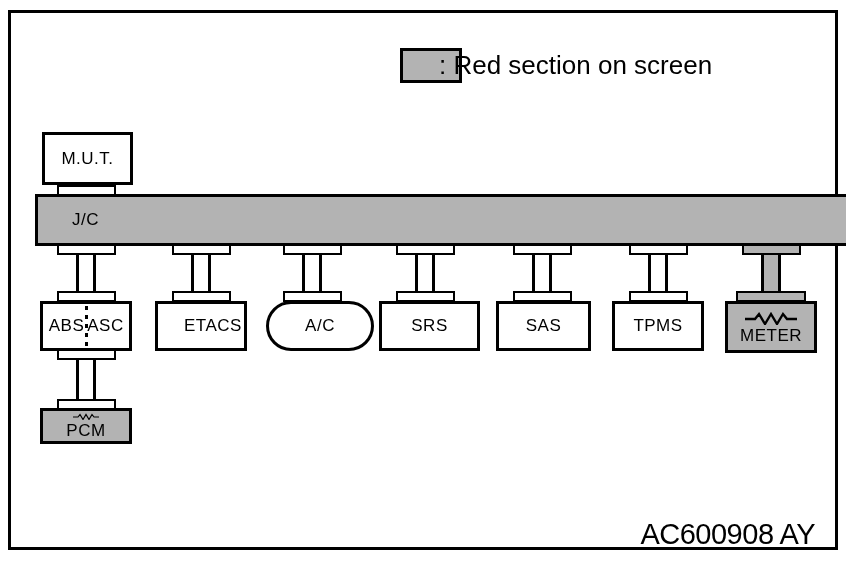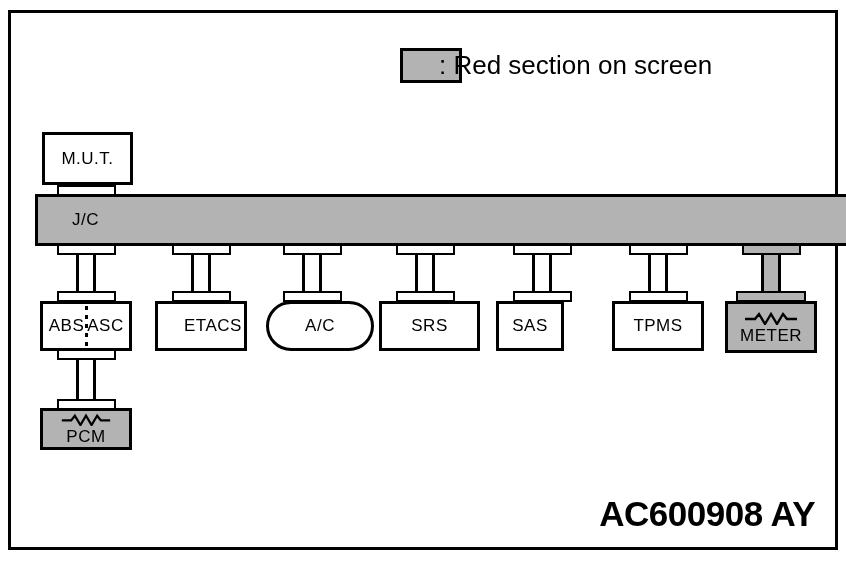--- a/index.html
+++ b/index.html
@@ -45,7 +45,7 @@
   .b-etacs{left:155px;top:301px;width:92px;height:50px;padding-left:24px;}
   .b-ac{left:266px;top:301px;width:108px;height:50px;border-radius:25px;}
   .b-srs{left:379px;top:301px;width:101px;height:50px;}
-  .b-sas{left:496px;top:301px;width:68px;height:50px;}
+  .b-sas{left:496px;top:301px;width:95px;height:50px;}
   .b-tpms{left:612px;top:301px;width:92px;height:50px;align-items:center;}
   .b-meter{left:725px;top:301px;width:92px;height:52px;}
   .b-pcm{left:40px;top:408px;width:92px;height:42px;}

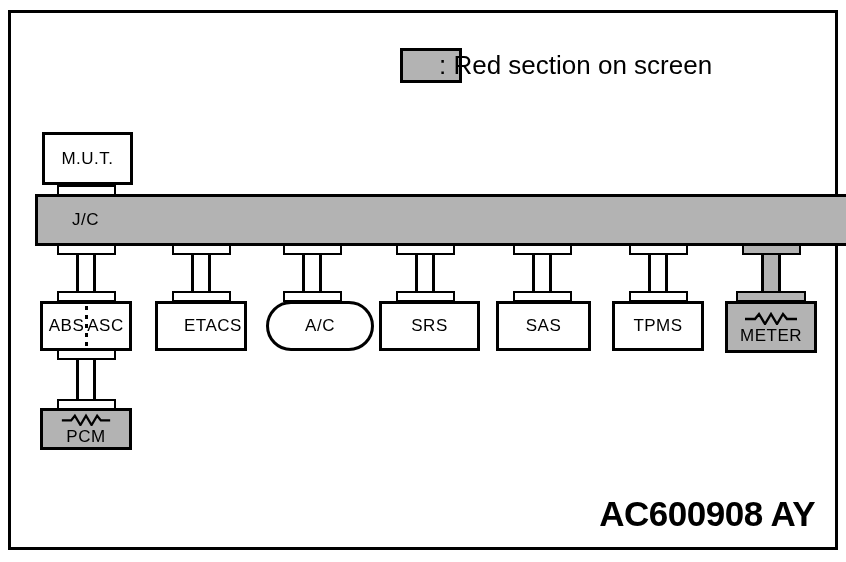--- a/index.html
+++ b/index.html
@@ -48,7 +48,7 @@
   .b-sas{left:496px;top:301px;width:95px;height:50px;}
   .b-tpms{left:612px;top:301px;width:92px;height:50px;align-items:center;}
   .b-meter{left:725px;top:301px;width:92px;height:52px;}
-  .b-pcm{left:40px;top:408px;width:92px;height:42px;}
+  .b-pcm{left:40px;top:408px;width:92px;height:36px;}
 </style>
 </head>
 <body>

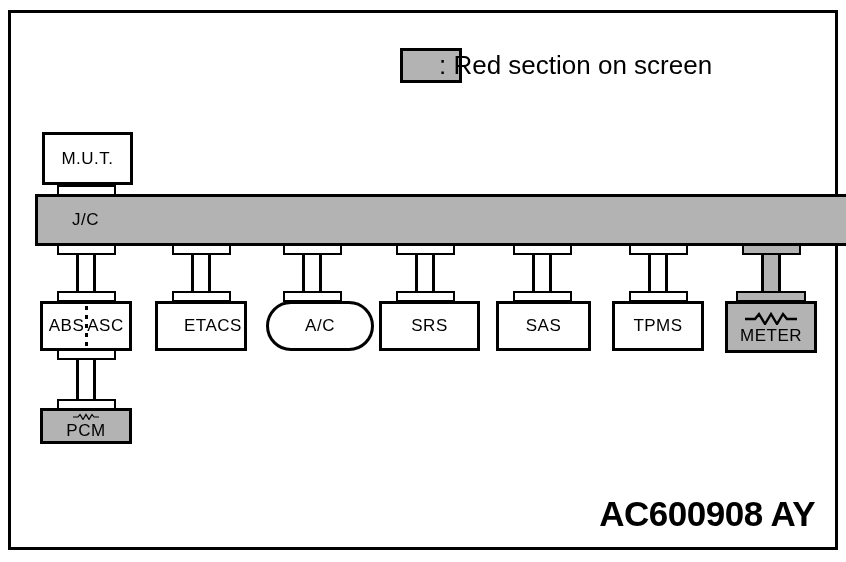--- a/index.html
+++ b/index.html
@@ -37,7 +37,7 @@
     background-image:repeating-linear-gradient(to bottom,#000 0 4px,transparent 4px 9px);}
   .resistor{display:block;}
   
-  .fig-code{position:absolute;right:31px;top:494px;font-size:35px;font-weight:bold;
+  .fig-code{position:absolute;right:31px;top:518px;font-size:29px;font-weight:normal;
     letter-spacing:-0.5px;white-space:nowrap;}
   
   .mut{left:42px;top:84px;width:91px;height:53px;margin-top:48px;}

